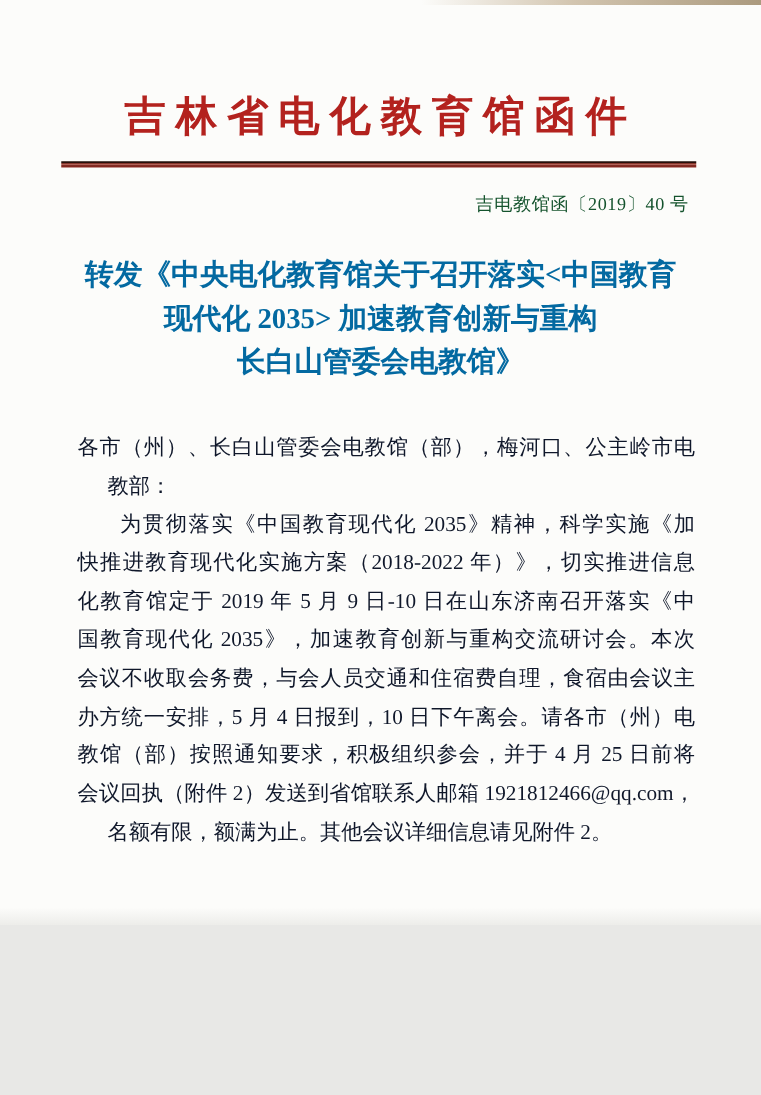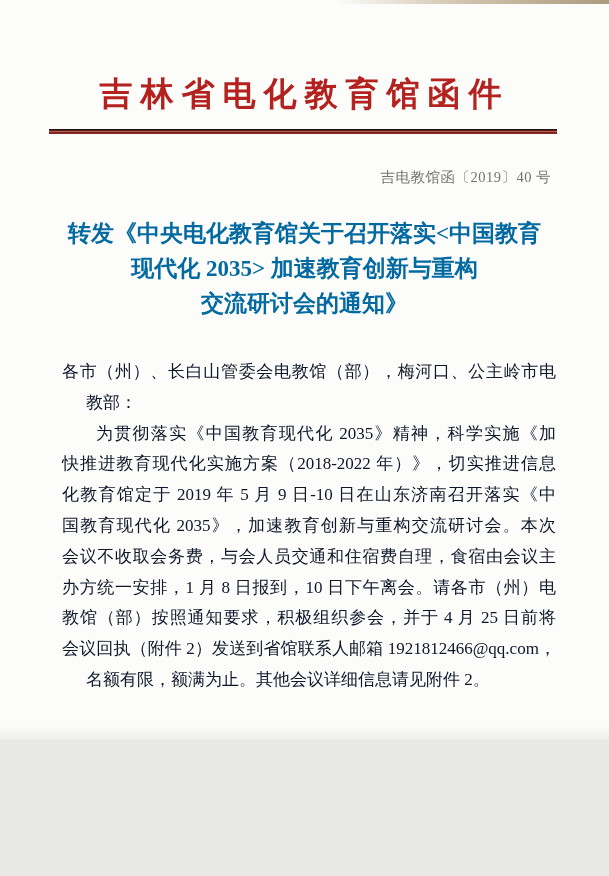--- a/index.html
+++ b/index.html
@@ -46,11 +46,11 @@
   .rule-top { margin: 17px 52px 0 49px; }
   .rule-bottom { position: absolute; top: 789px; left: 45px; right: 51px; }
   .doc-number {
-    margin-top: 34px;
+    margin-top: 20px;
     padding-right: 58px;
     text-align: right;
     font-size: 14.5px;
-    color: #737373;
+    color: #14532d;
     letter-spacing: 0.5px;
   }
   .doc-title {

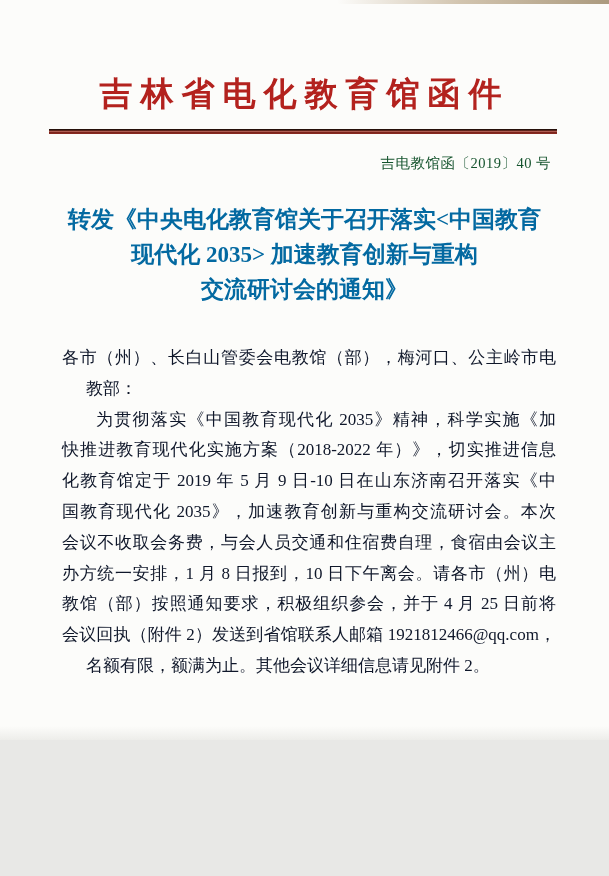--- a/index.html
+++ b/index.html
@@ -89,7 +89,7 @@
   <div class="doc-title">
     <div class="t-line">转发《中央电化教育馆关于召开落实&lt;中国教育</div>
     <div class="t-line">现代化 2035&gt; 加速教育创新与重构</div>
-    <div class="t-line">交流研讨会的通知》</div>
+    <div class="t-line">长白山管委会电教馆》</div>
   </div>
 
   <div class="body-block">

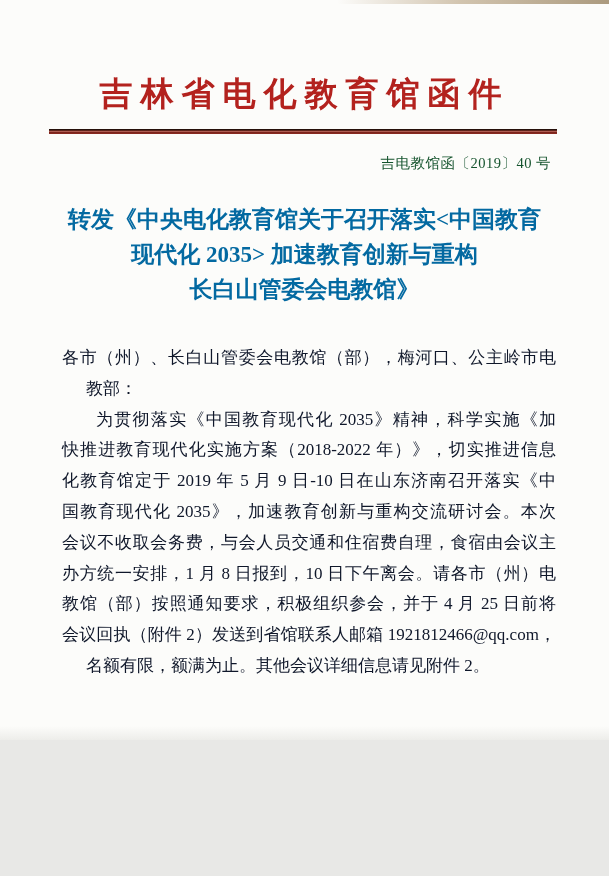--- a/index.html
+++ b/index.html
@@ -100,7 +100,7 @@
     <div class="b-line full">化教育馆定于 2019 年 5 月 9 日-10 日在山东济南召开落实《中</div>
     <div class="b-line full">国教育现代化 2035》，加速教育创新与重构交流研讨会。本次</div>
     <div class="b-line full">会议不收取会务费，与会人员交通和住宿费自理，食宿由会议主</div>
-    <div class="b-line full">办方统一安排，1 月 8 日报到，10 日下午离会。请各市（州）电</div>
+    <div class="b-line full">办方统一安排，5 月 4 日报到，10 日下午离会。请各市（州）电</div>
     <div class="b-line full">教馆（部）按照通知要求，积极组织参会，并于 4 月 25 日前将</div>
     <div class="b-line full">会议回执（附件 2）发送到省馆联系人邮箱 1921812466@qq.com，</div>
     <div class="b-line short">名额有限，额满为止。其他会议详细信息请见附件 2。</div>

